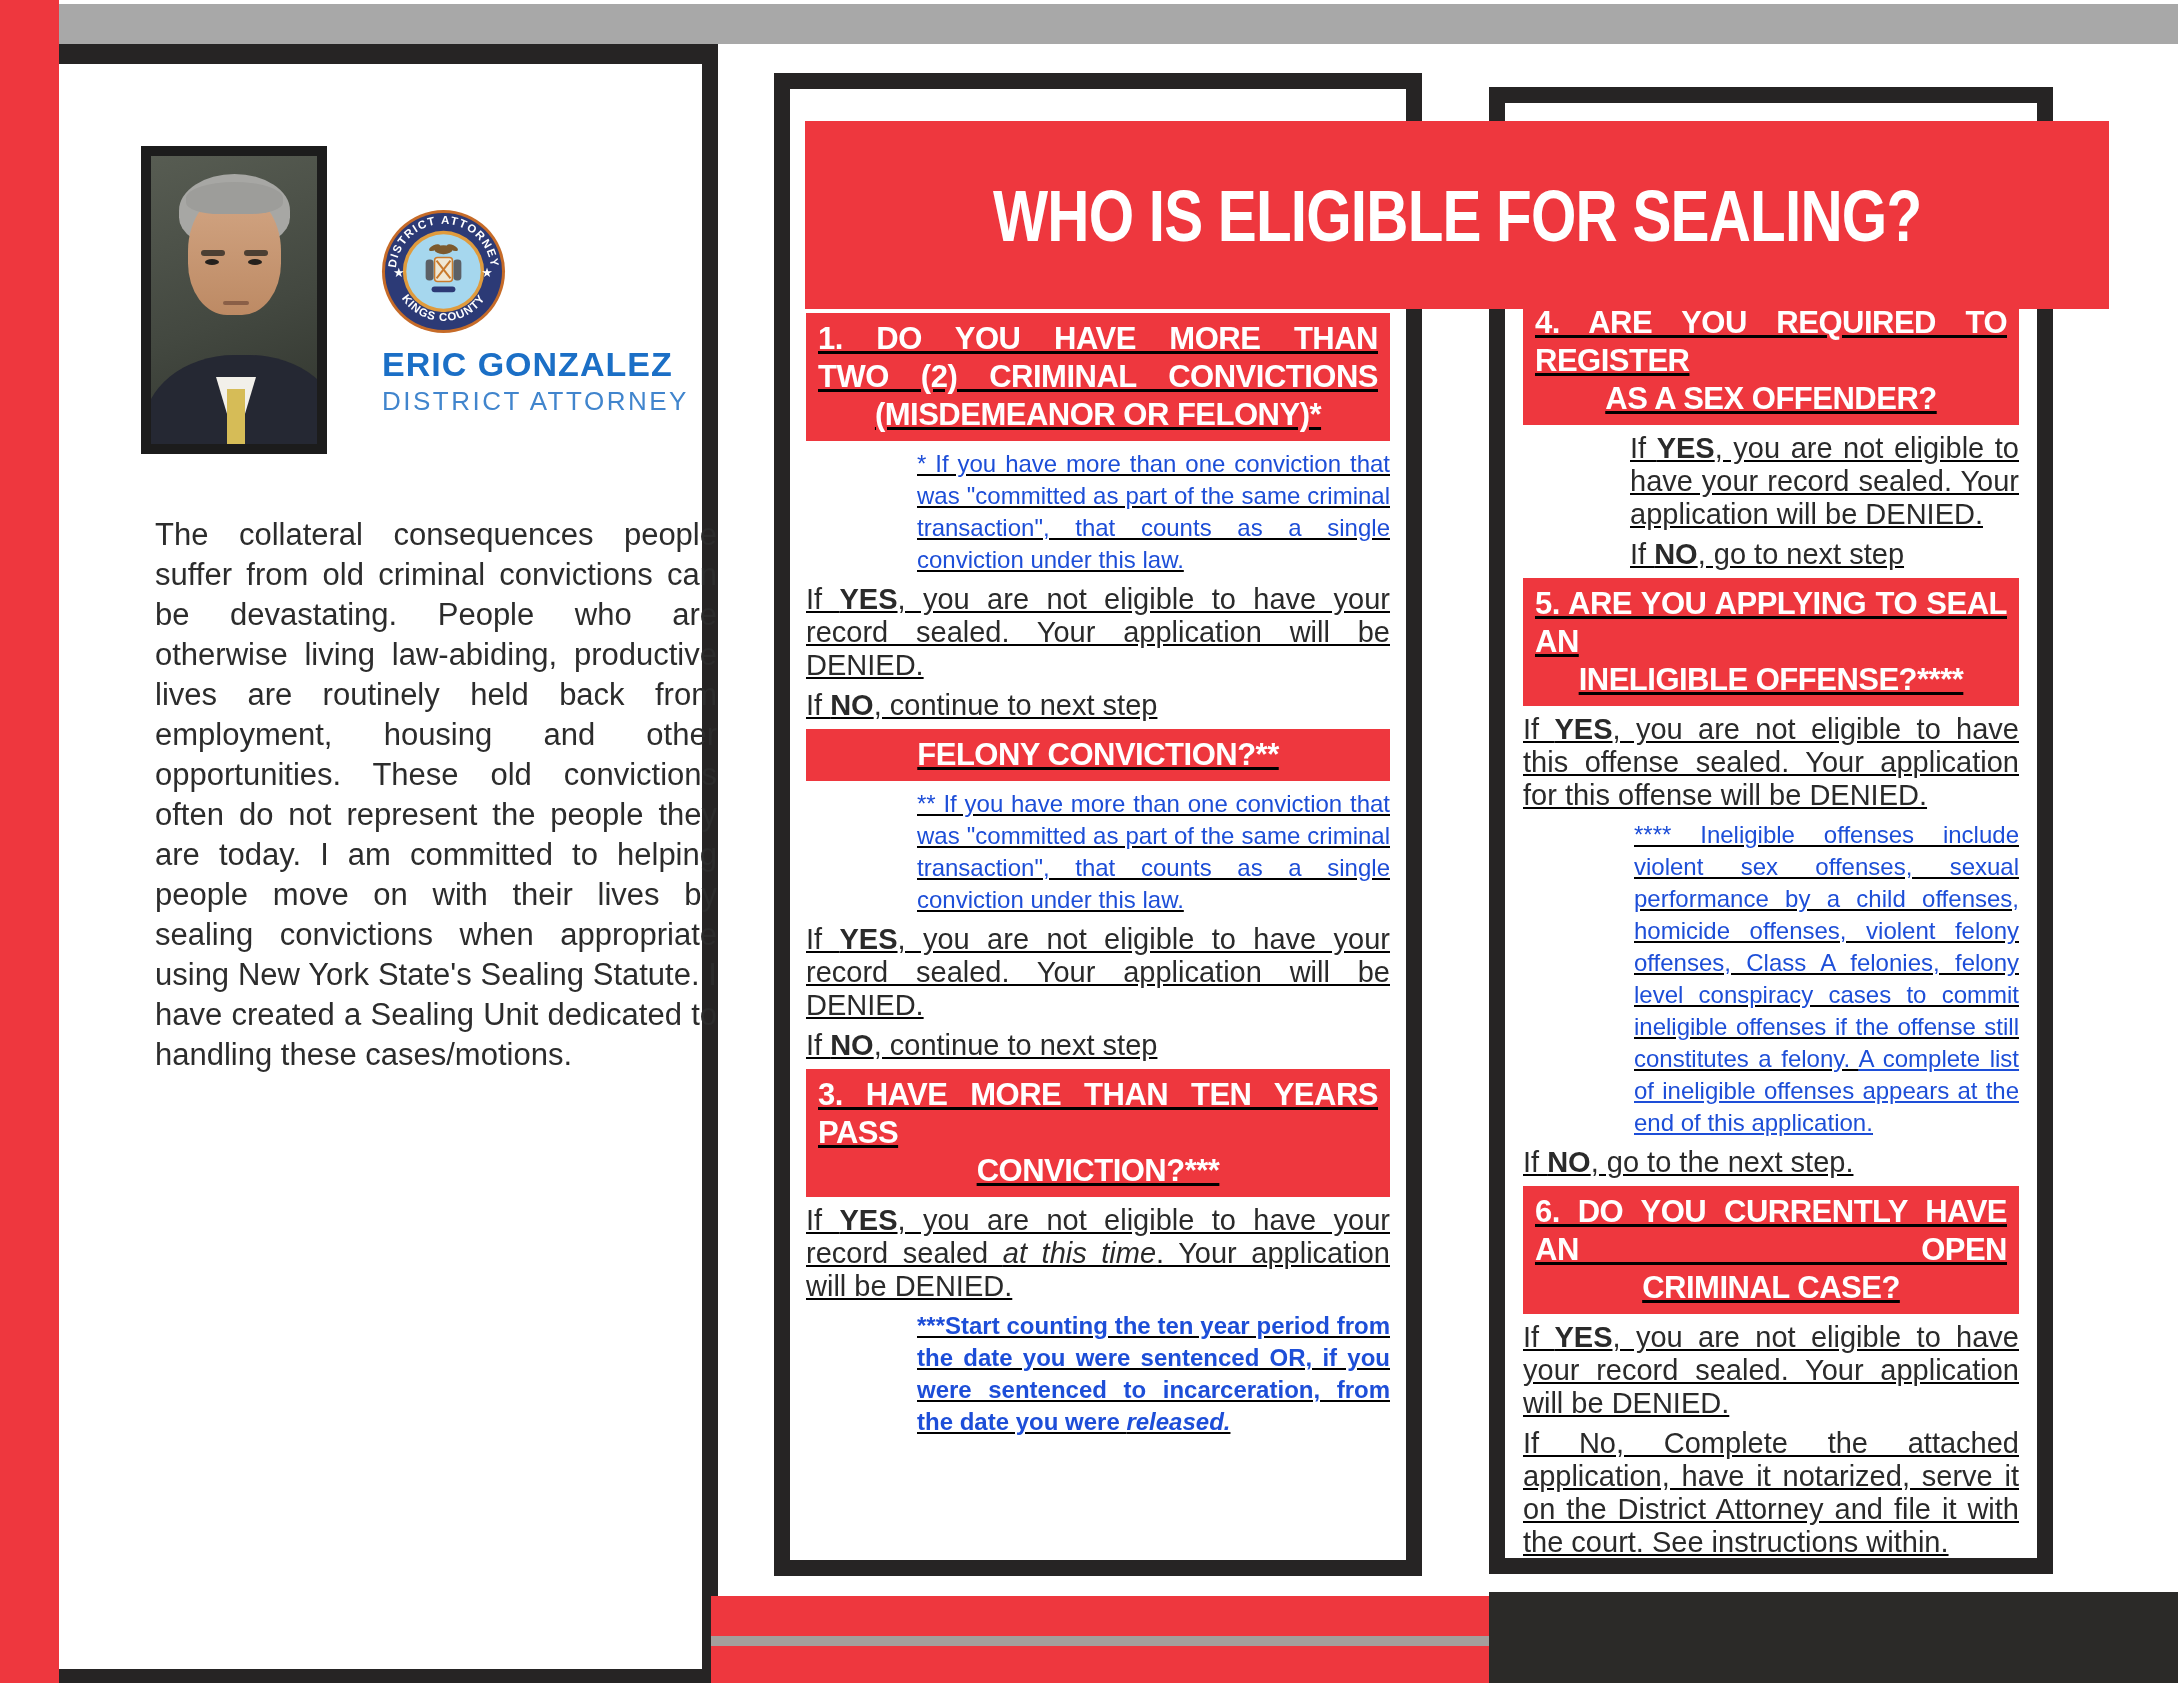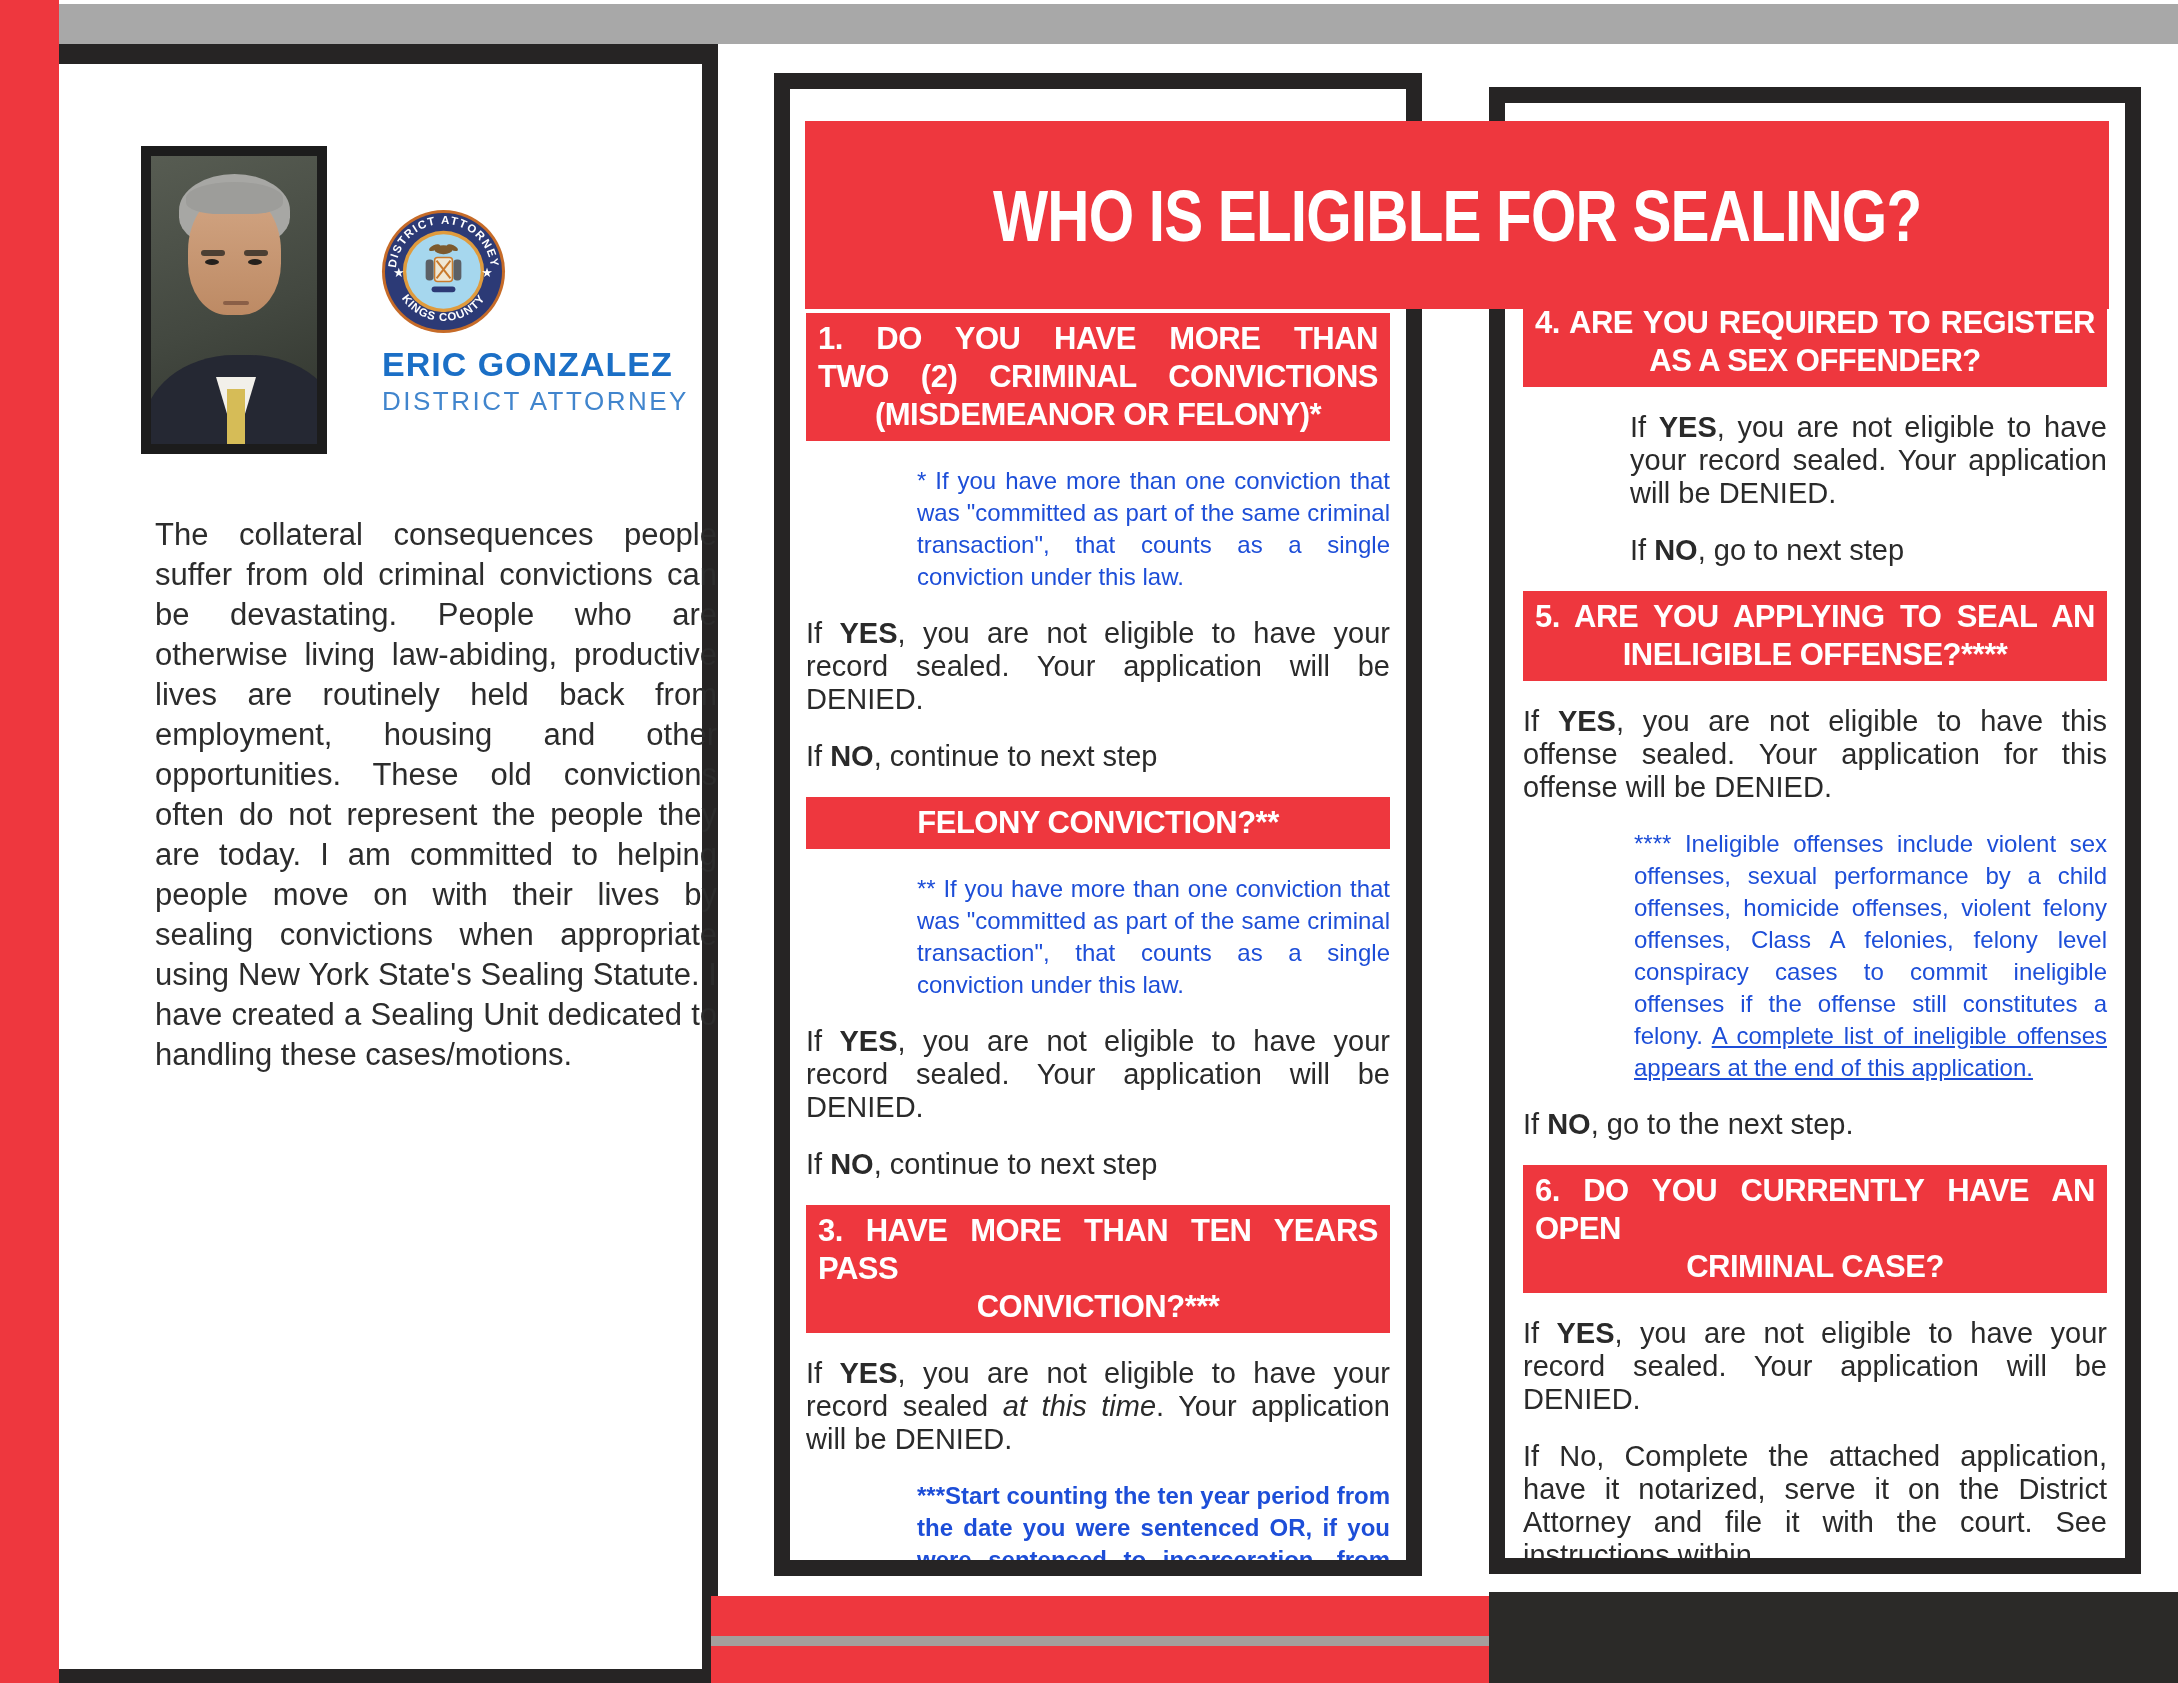--- a/index.html
+++ b/index.html
@@ -39,7 +39,7 @@
   .col-box{border:16px solid #262424;background:#ffffff;overflow:hidden;}
   .mid-box{left:774px;top:73px;width:648px;height:1503px;box-sizing:border-box;}
   .right-box{left:1489px;top:87px;width:652px;height:1487px;box-sizing:border-box;}
-  .col-content{display:flex;flex-direction:column;gap:24px;}
+  .col-content{display:flex;flex-direction:column;gap:7px;text-decoration:underline;}
   .mid-content{padding:224px 16px 14px;}
   .right-content{padding:194px 18px 14px;}
 

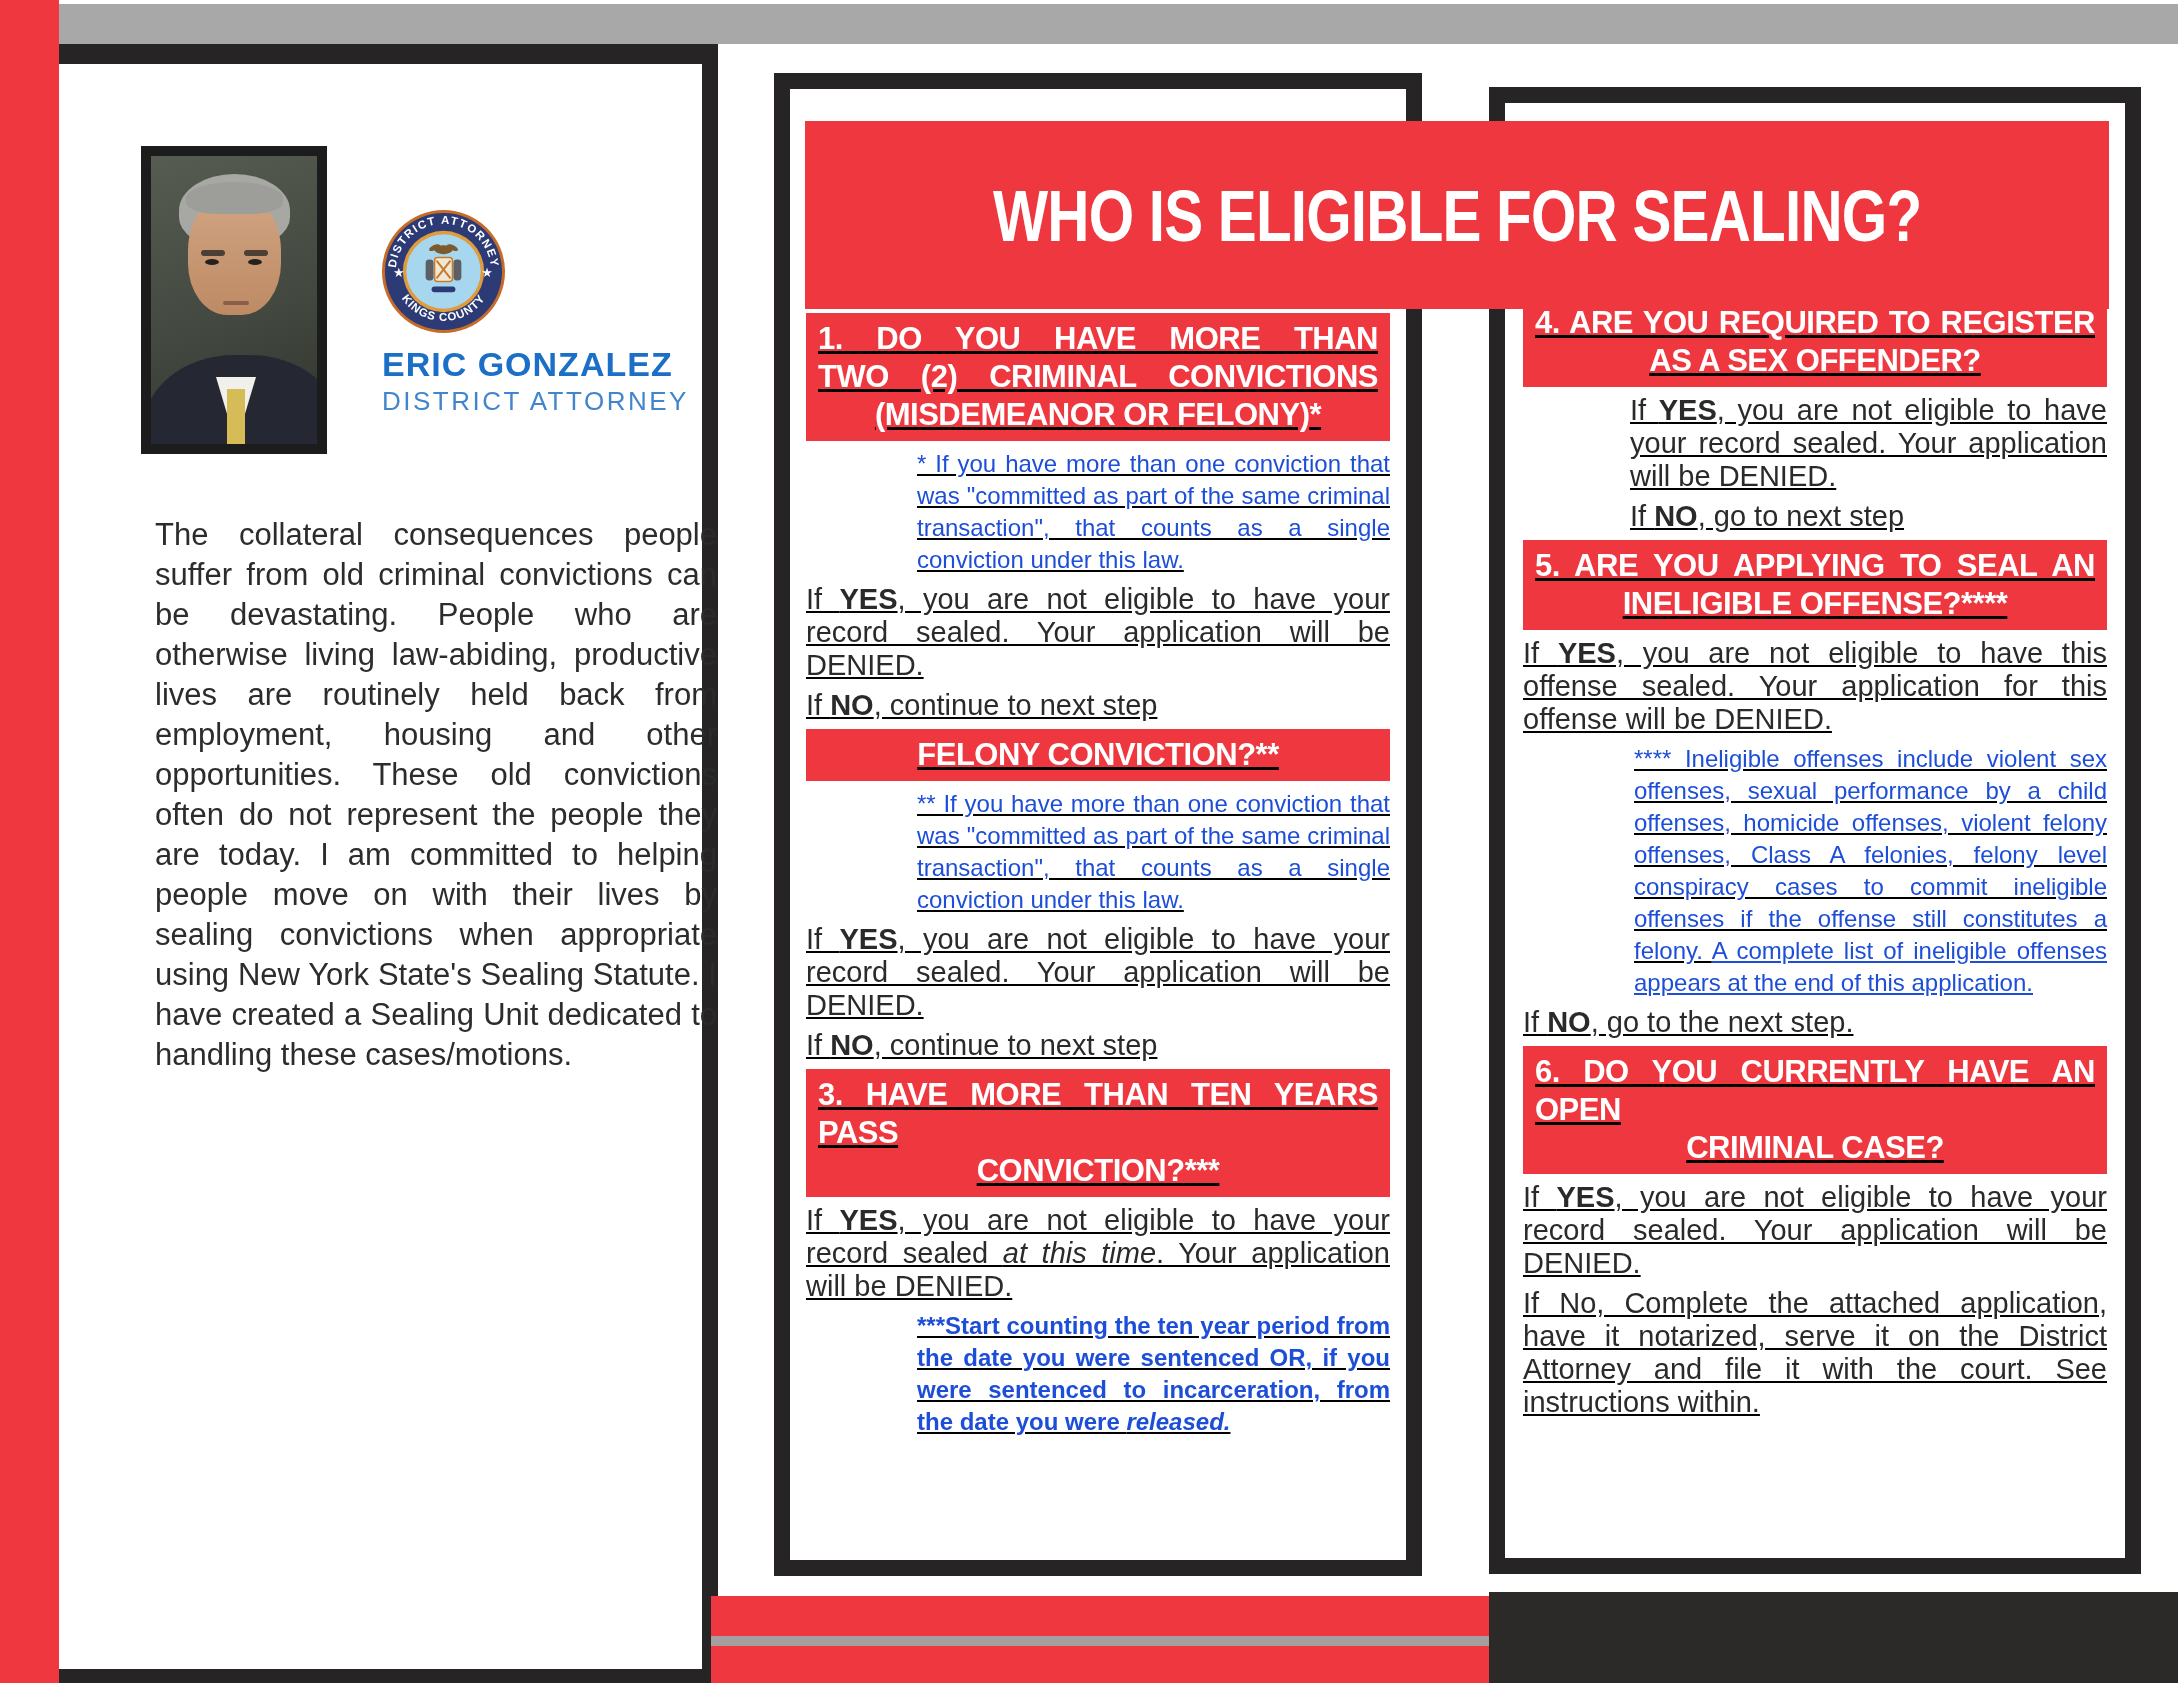--- a/index.html
+++ b/index.html
@@ -38,7 +38,7 @@
   
   .col-box{border:16px solid #262424;background:#ffffff;overflow:hidden;}
   .mid-box{left:774px;top:73px;width:648px;height:1503px;box-sizing:border-box;}
-  .right-box{left:1489px;top:87px;width:652px;height:1487px;box-sizing:border-box;}
+  .right-box{left:1489px;top:87px;width:564px;height:1487px;box-sizing:border-box;}
   .col-content{display:flex;flex-direction:column;gap:7px;text-decoration:underline;}
   .mid-content{padding:224px 16px 14px;}
   .right-content{padding:194px 18px 14px;}

